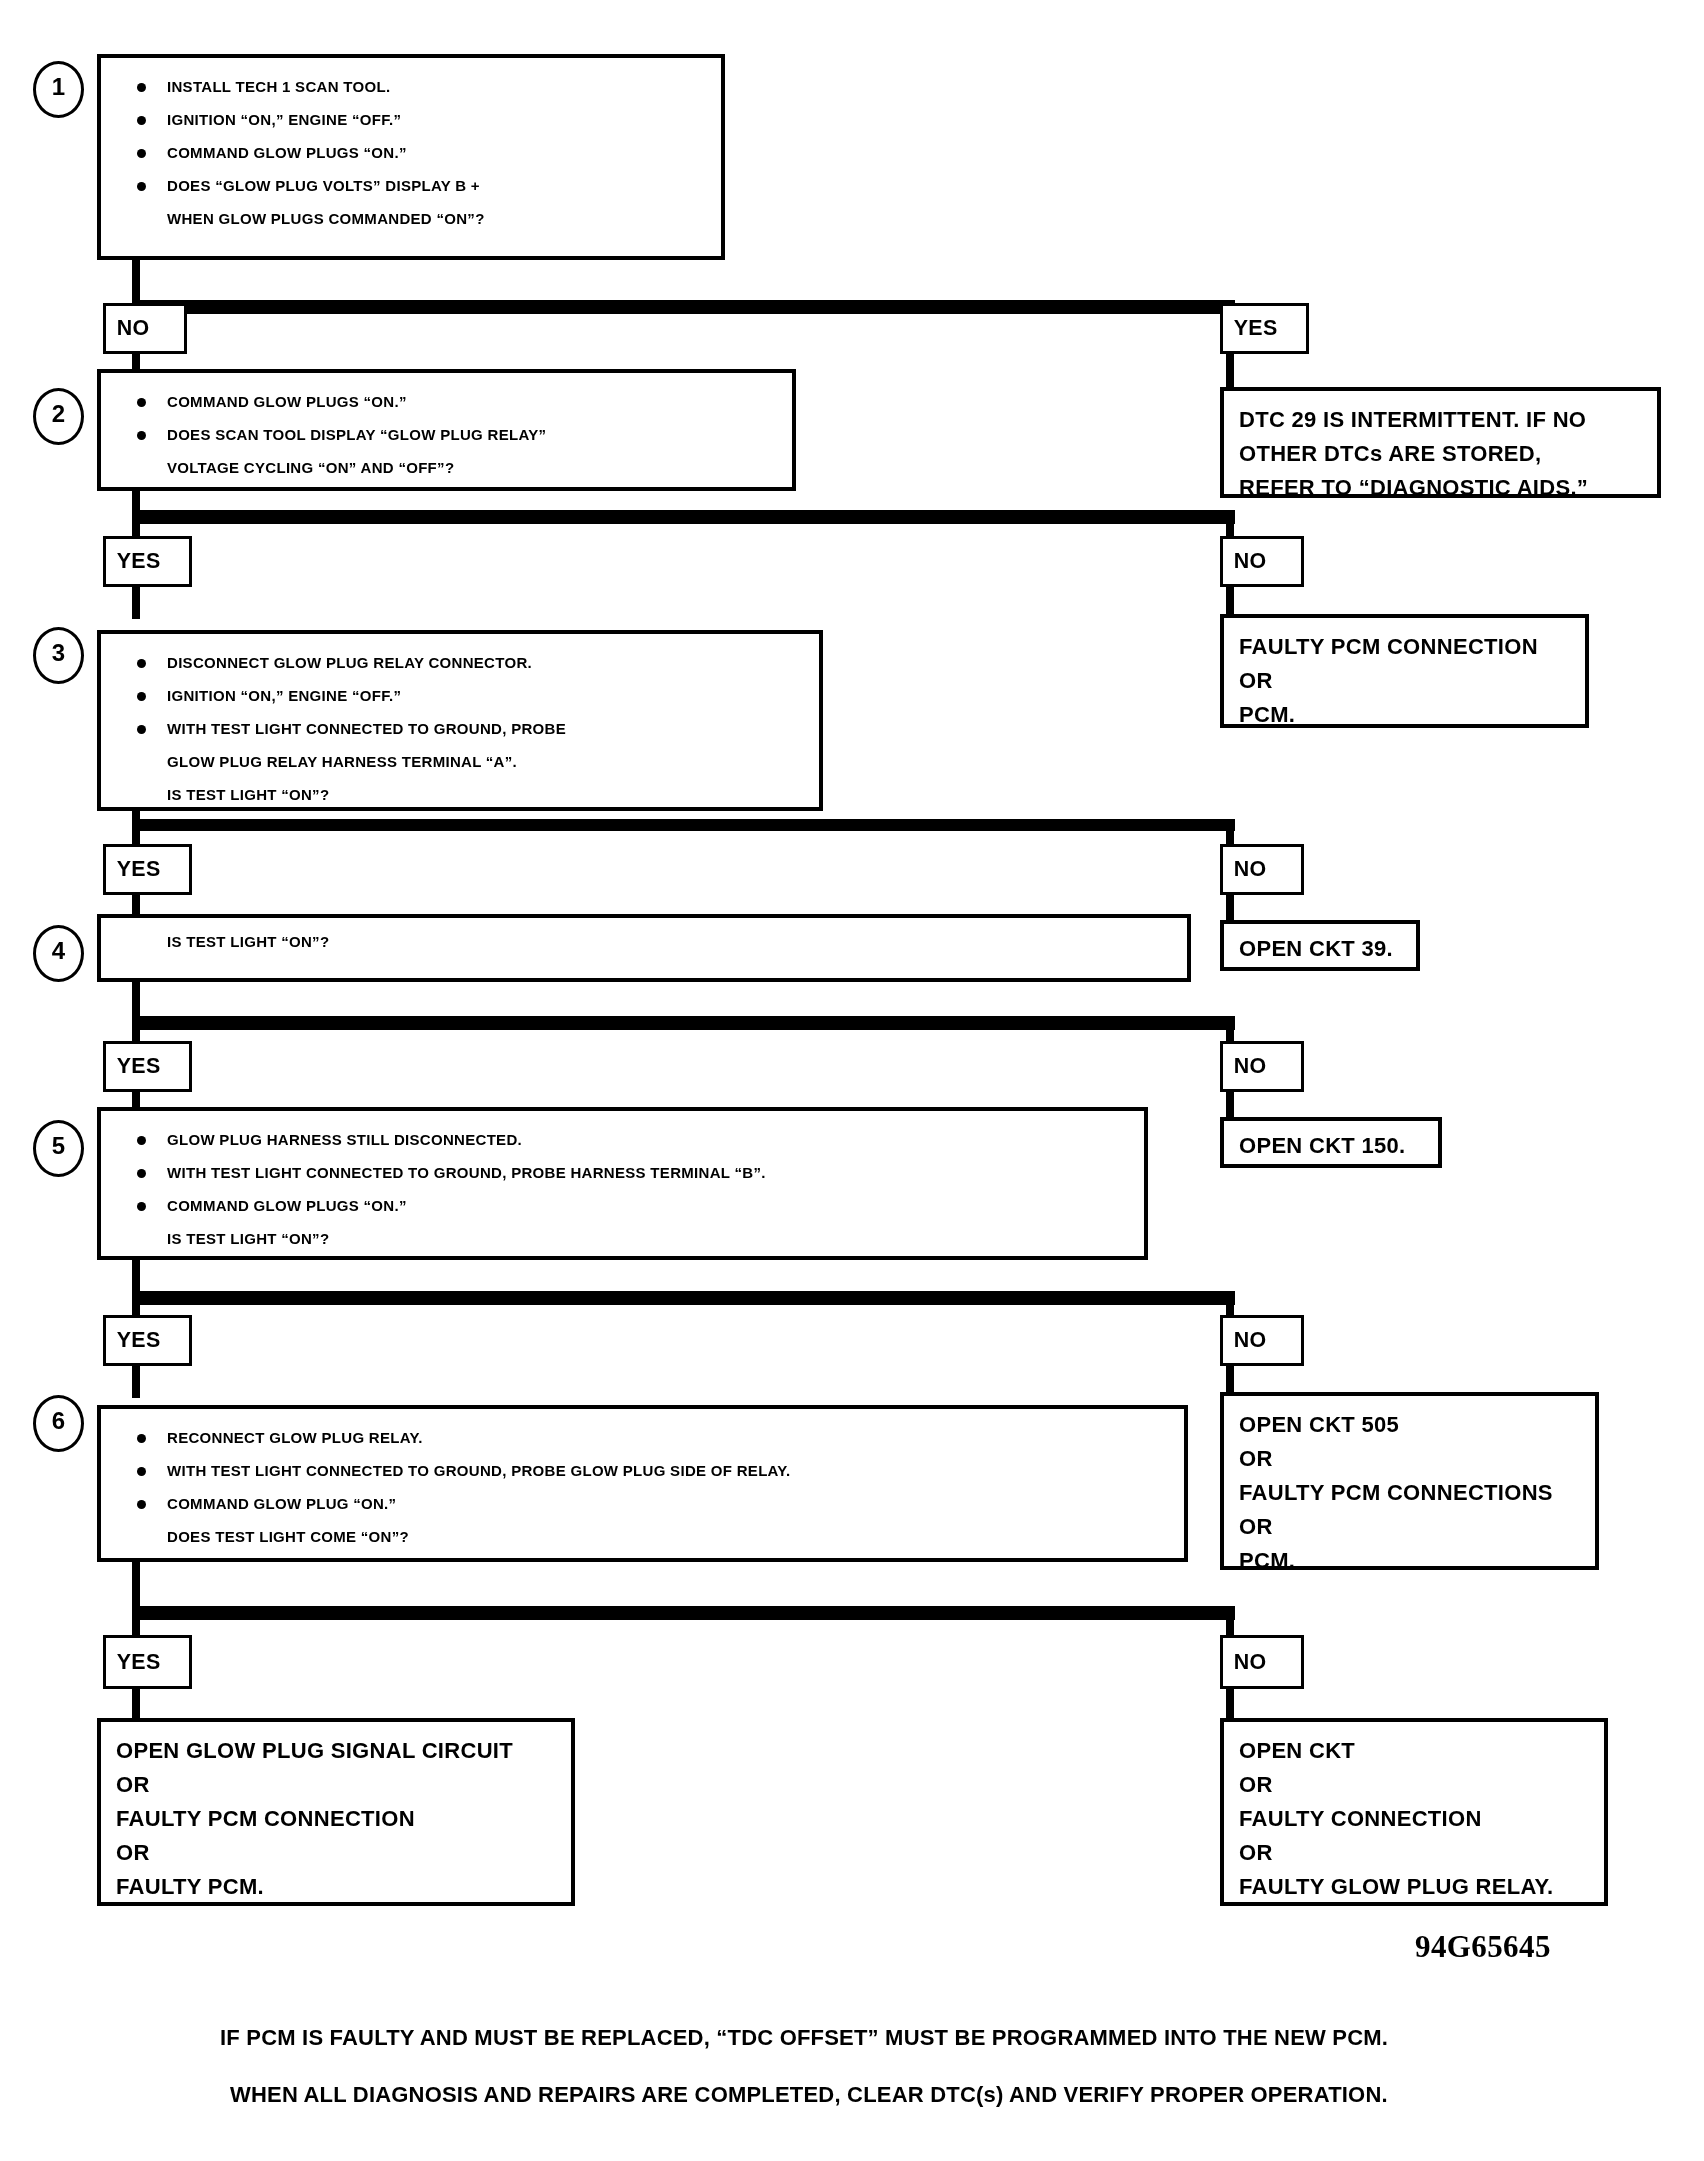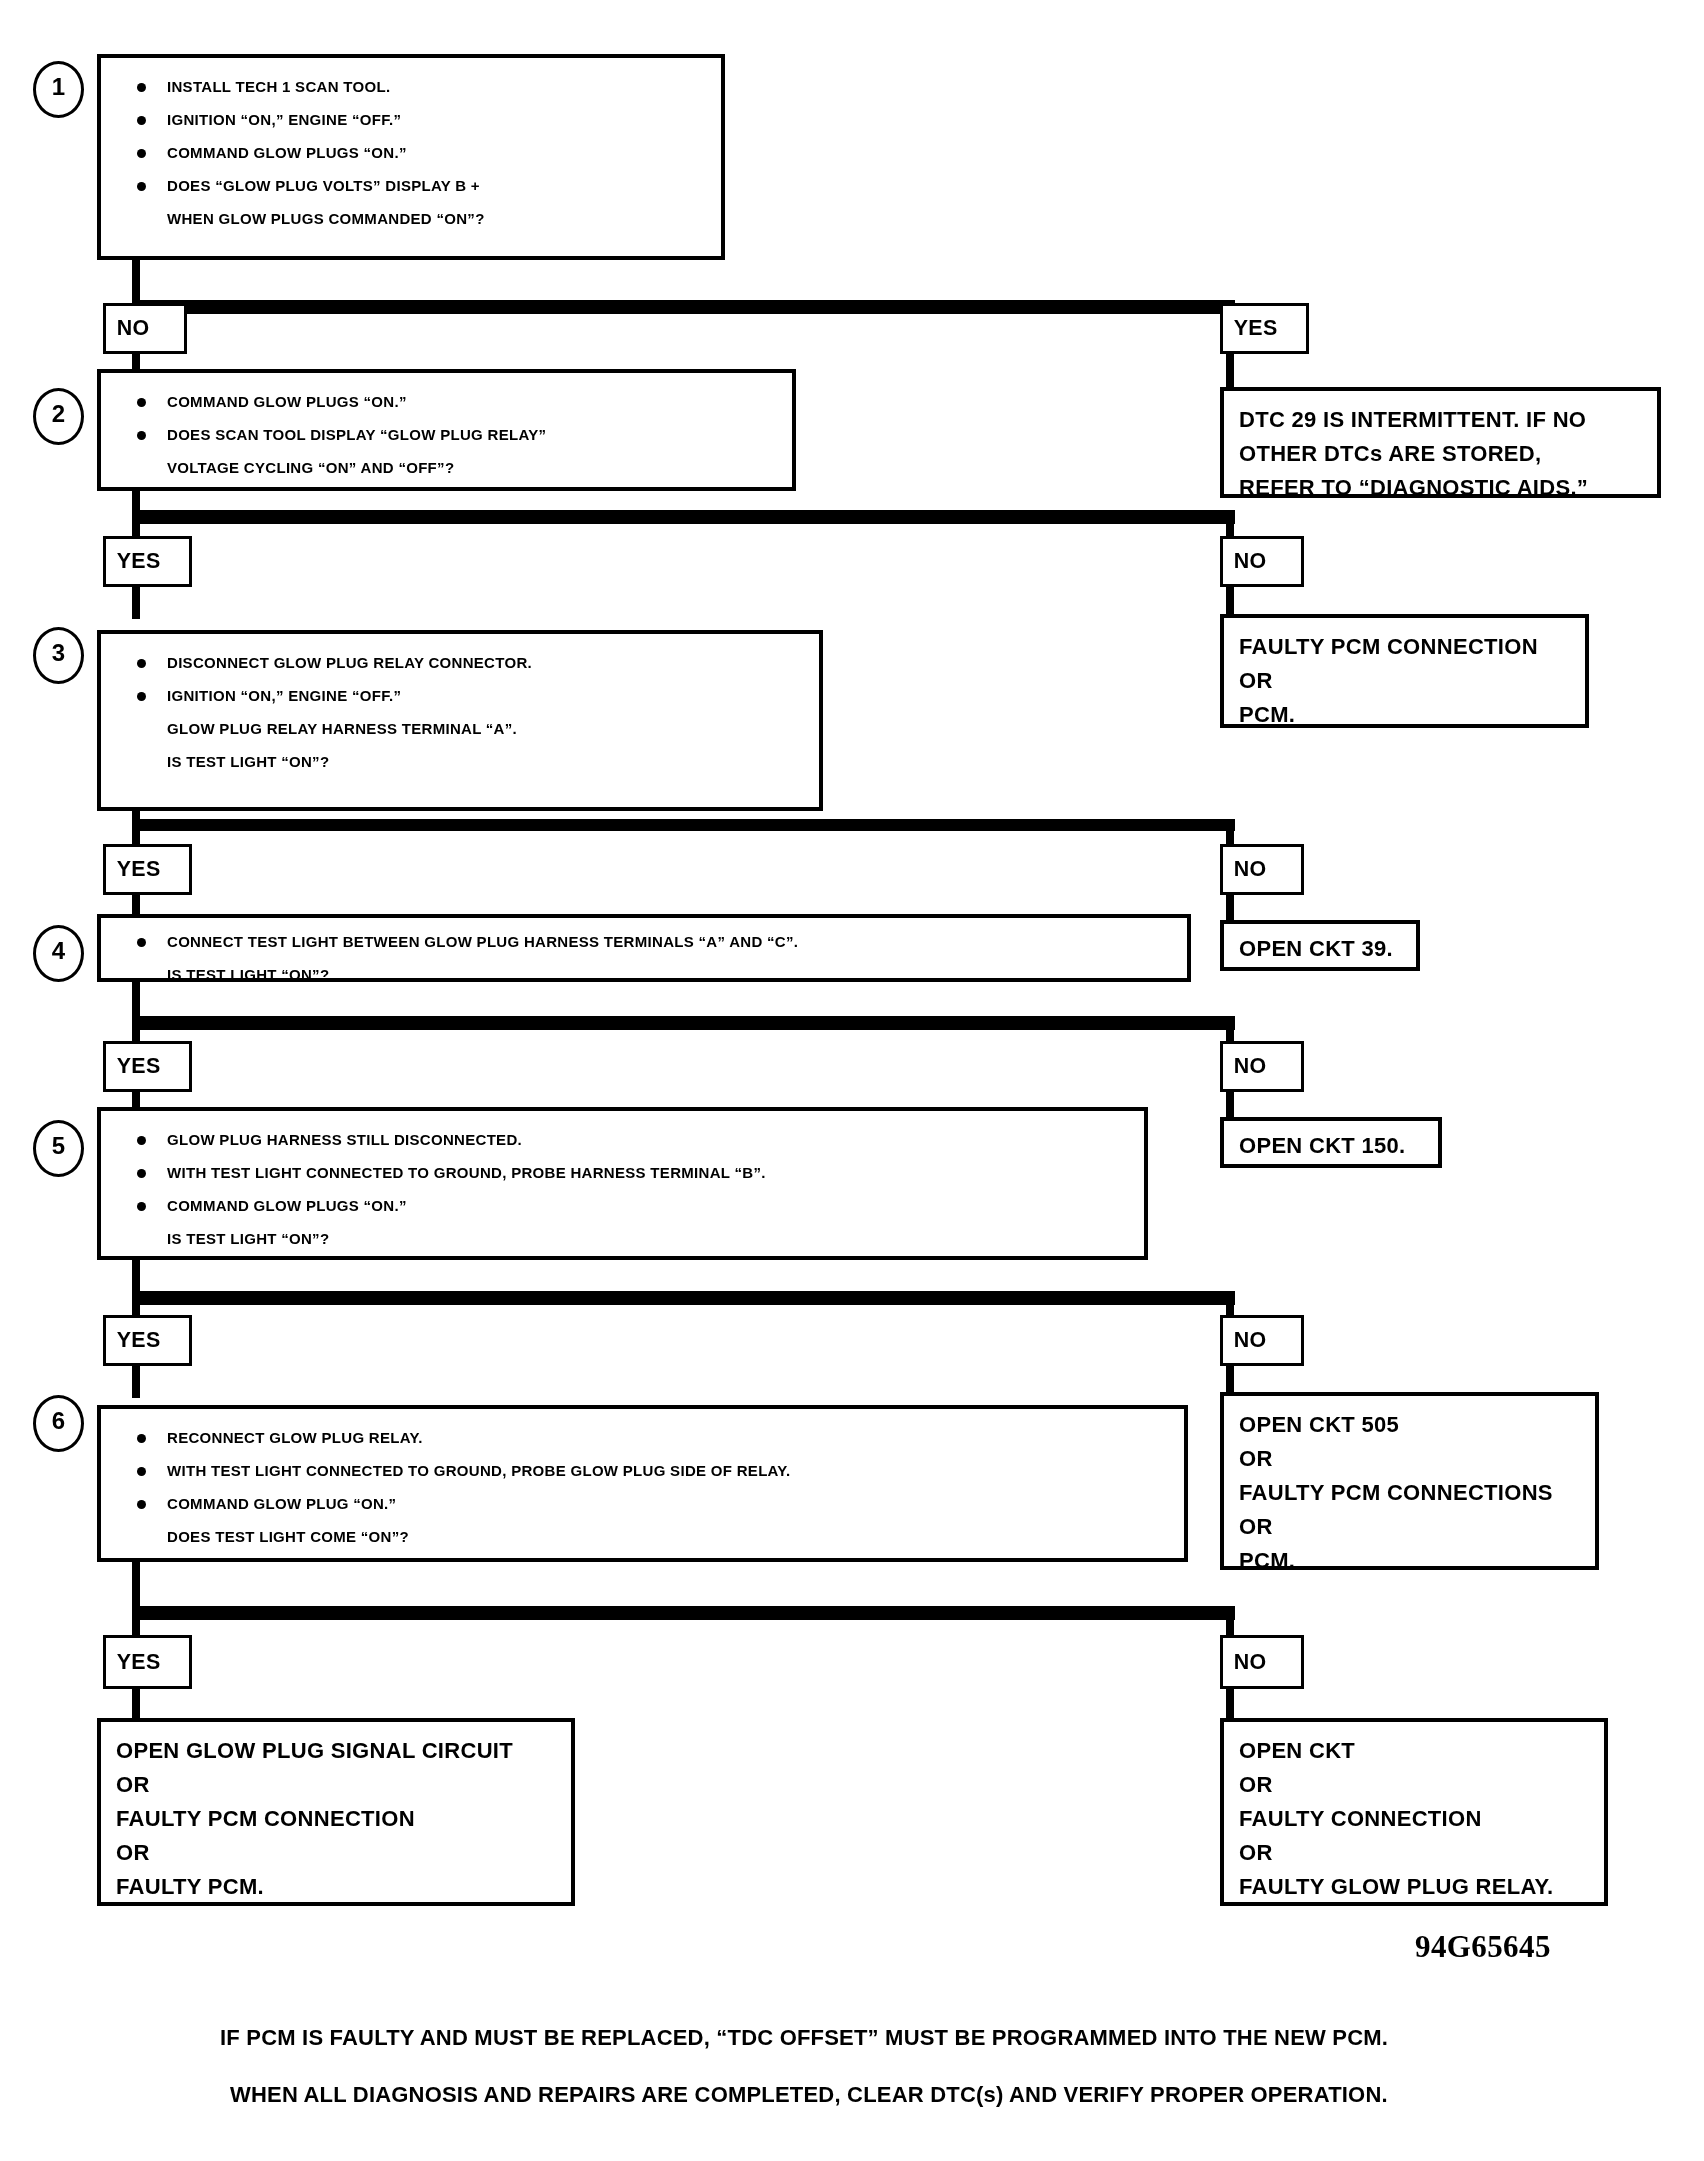--- a/index.html
+++ b/index.html
@@ -222,6 +222,7 @@
     <div class="txt">
       <div class="bline bul">DISCONNECT GLOW PLUG RELAY CONNECTOR.</div>
       <div class="bline bul">IGNITION “ON,” ENGINE “OFF.”</div>
+      <div class="bline bul">WITH TEST LIGHT CONNECTED TO GROUND, PROBE</div>
       <div class="bline cont">GLOW PLUG RELAY HARNESS TERMINAL “A”.</div>
       <div class="bline cont">IS TEST LIGHT “ON”?</div>
     </div>

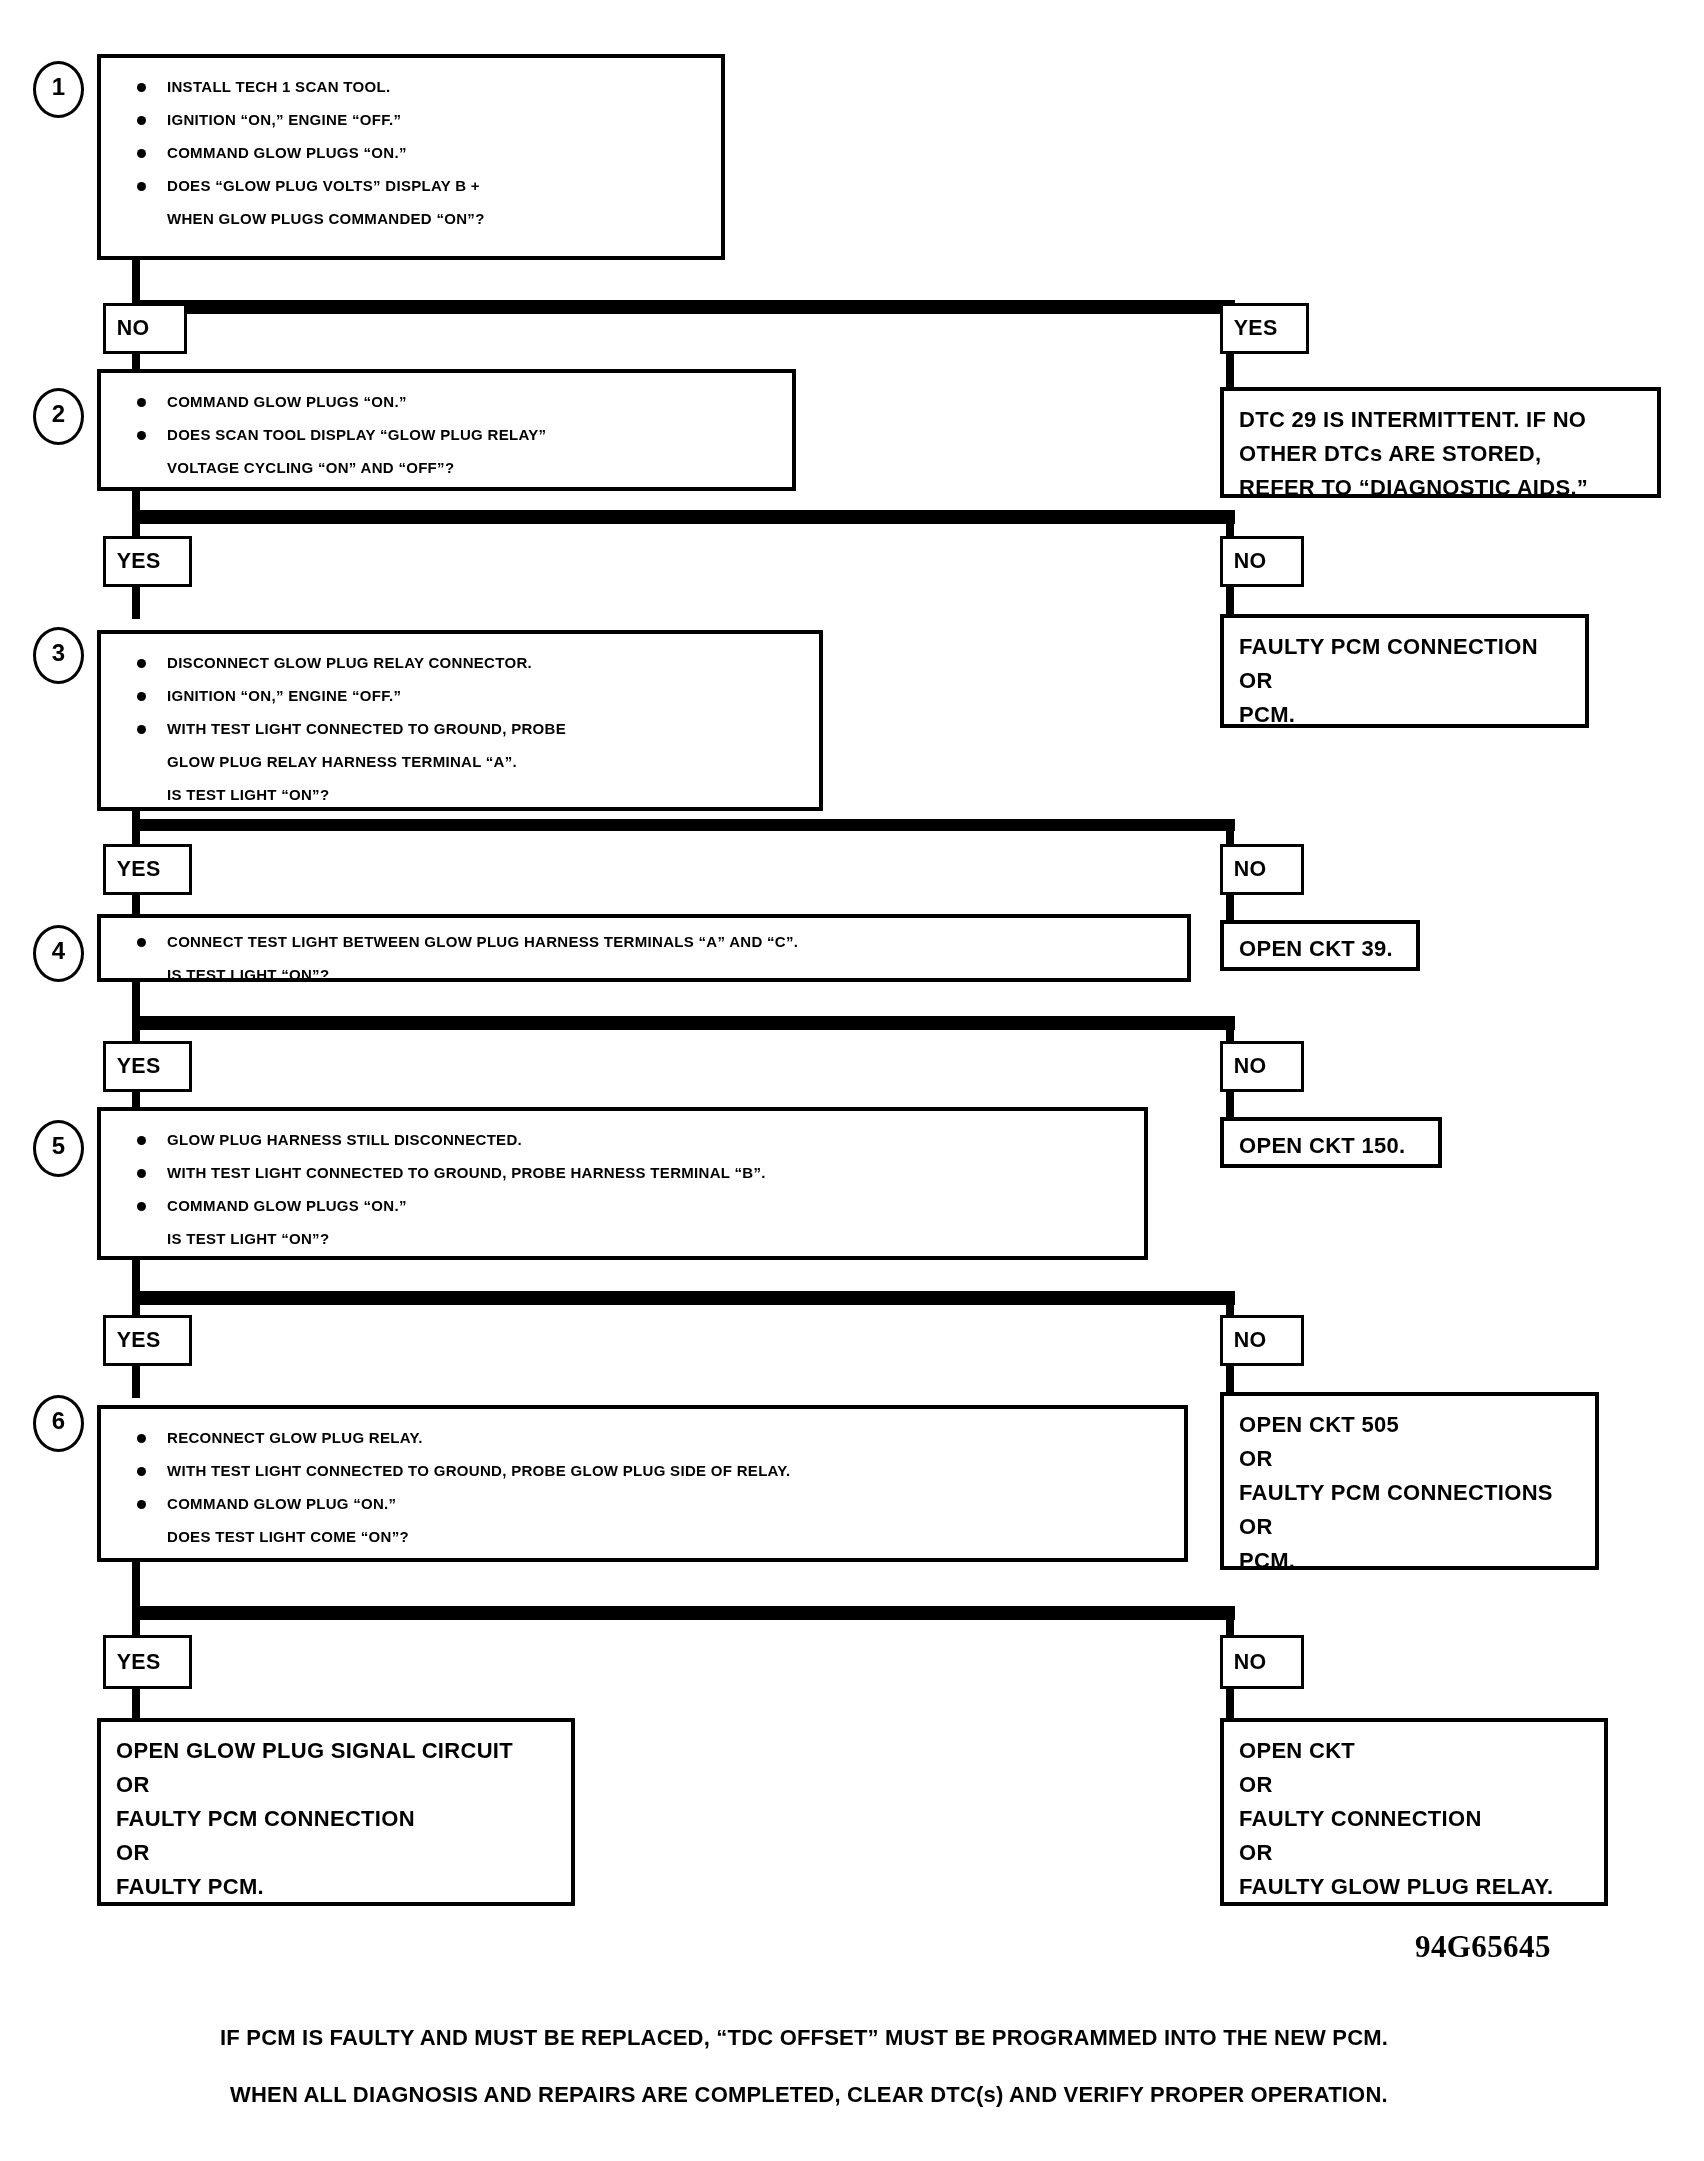--- a/index.html
+++ b/index.html
@@ -240,7 +240,6 @@
   <div class="stepnum" style="left:33px; top:925px;">4</div>
   <div class="box" style="left:97px; top:914px; width:1094px; height:68px;">
     <div class="txt" style="padding-top:7.4px;">
-      <div class="bline bul">CONNECT TEST LIGHT BETWEEN GLOW PLUG HARNESS TERMINALS “A” AND “C”.</div>
       <div class="bline cont">IS TEST LIGHT “ON”?</div>
     </div>
   </div>

